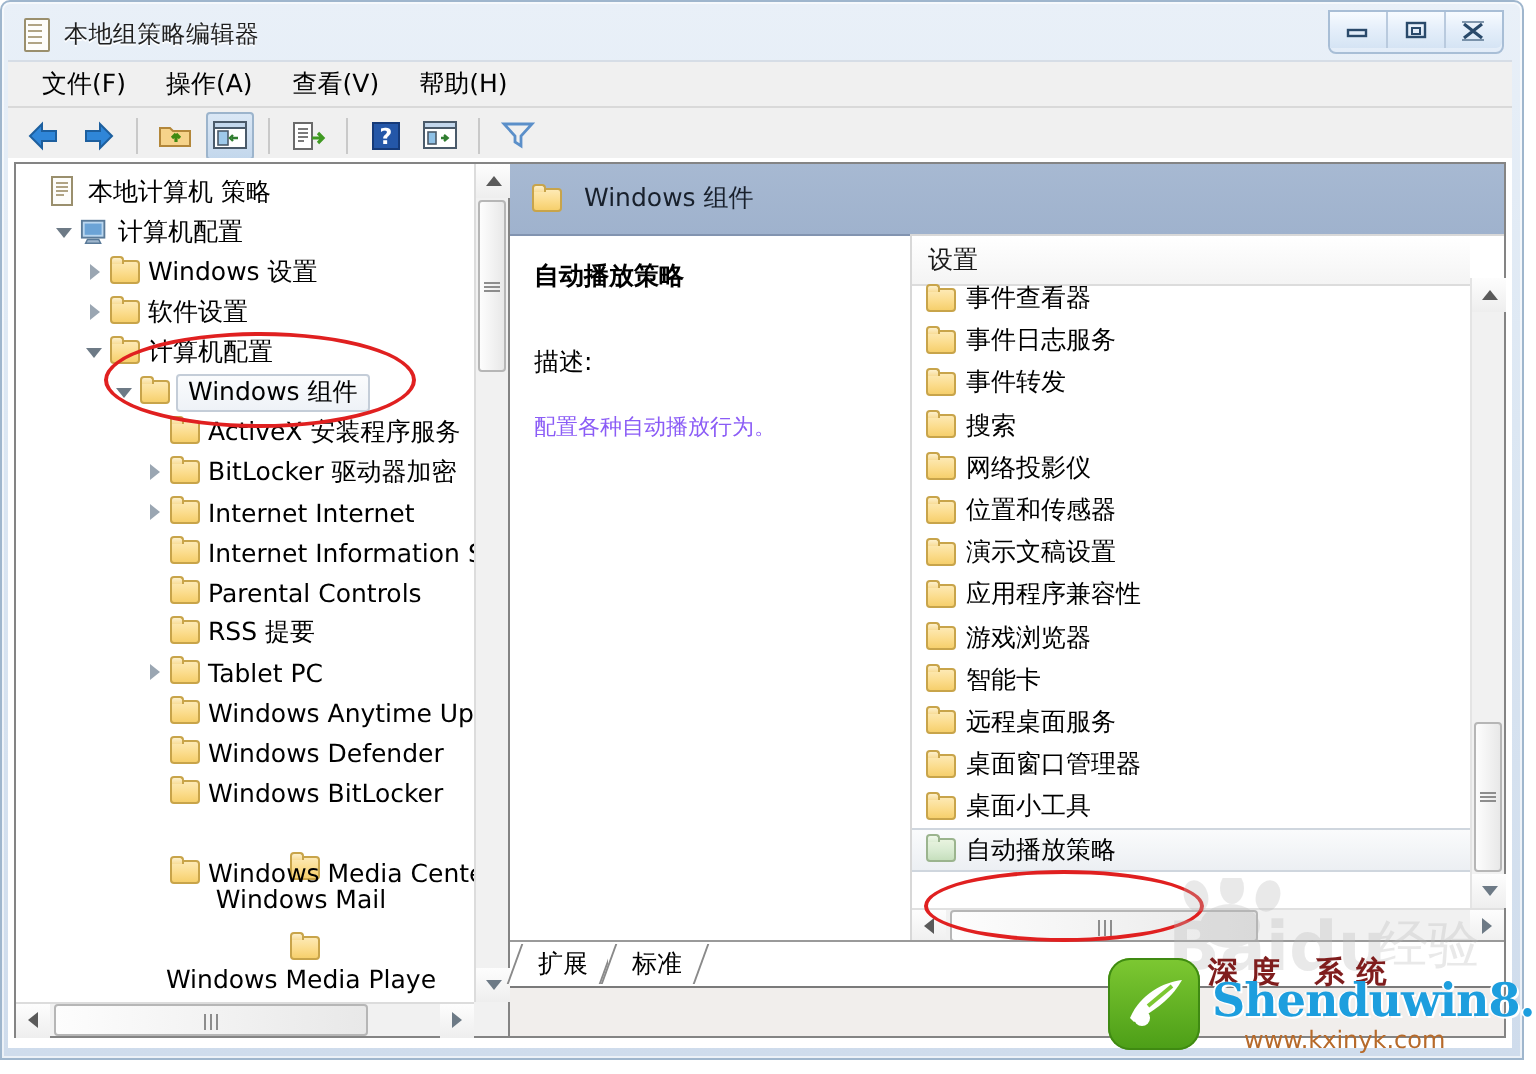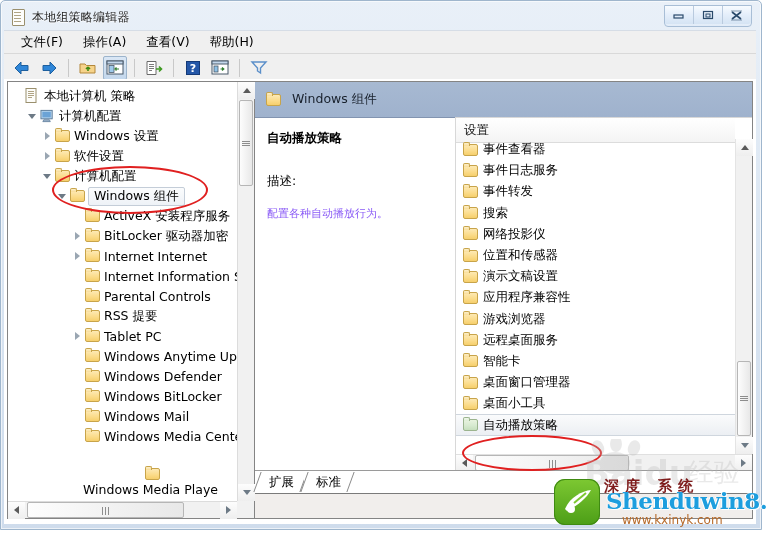--- a/index.html
+++ b/index.html
@@ -651,13 +651,13 @@
                       <div class="licon">
                         <div class="folder"></div>
                       </div>
+                      <div>智能卡</div>
+                    </div>
+                    <div class="litem">
+                      <div class="licon">
+                        <div class="folder"></div>
+                      </div>
                       <div>远程桌面服务</div>
-                    </div>
-                    <div class="litem">
-                      <div class="licon">
-                        <div class="folder"></div>
-                      </div>
-                      <div>智能卡</div>
                     </div>
                     <div class="litem">
                       <div class="licon">

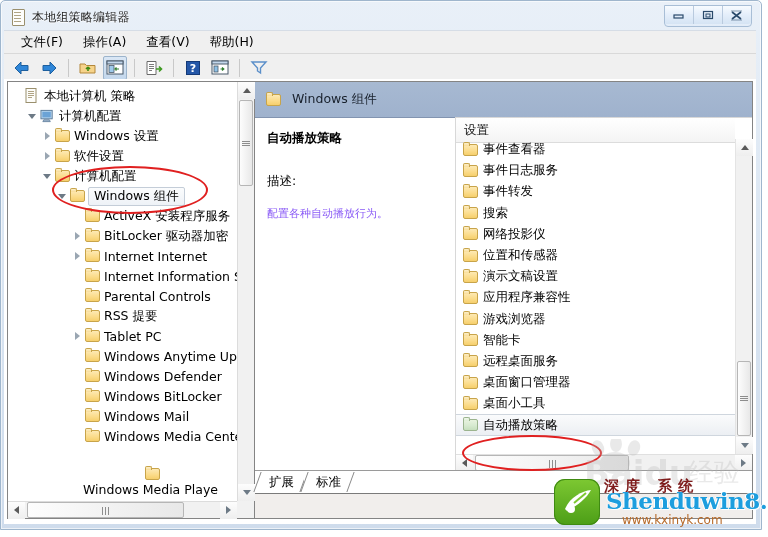--- a/index.html
+++ b/index.html
@@ -522,7 +522,7 @@
                   </div>
                   <div class="tlabel">Windows BitLocker</div>
                 </div>
-                <div class="tnode" style="padding-left: 60px;">
+                <div class="tnode" style="padding-left: 60px; flex-direction: column;">
                   <div class="expander"></div>
                   <div class="ticon">
                     <div class="folder"></div>

